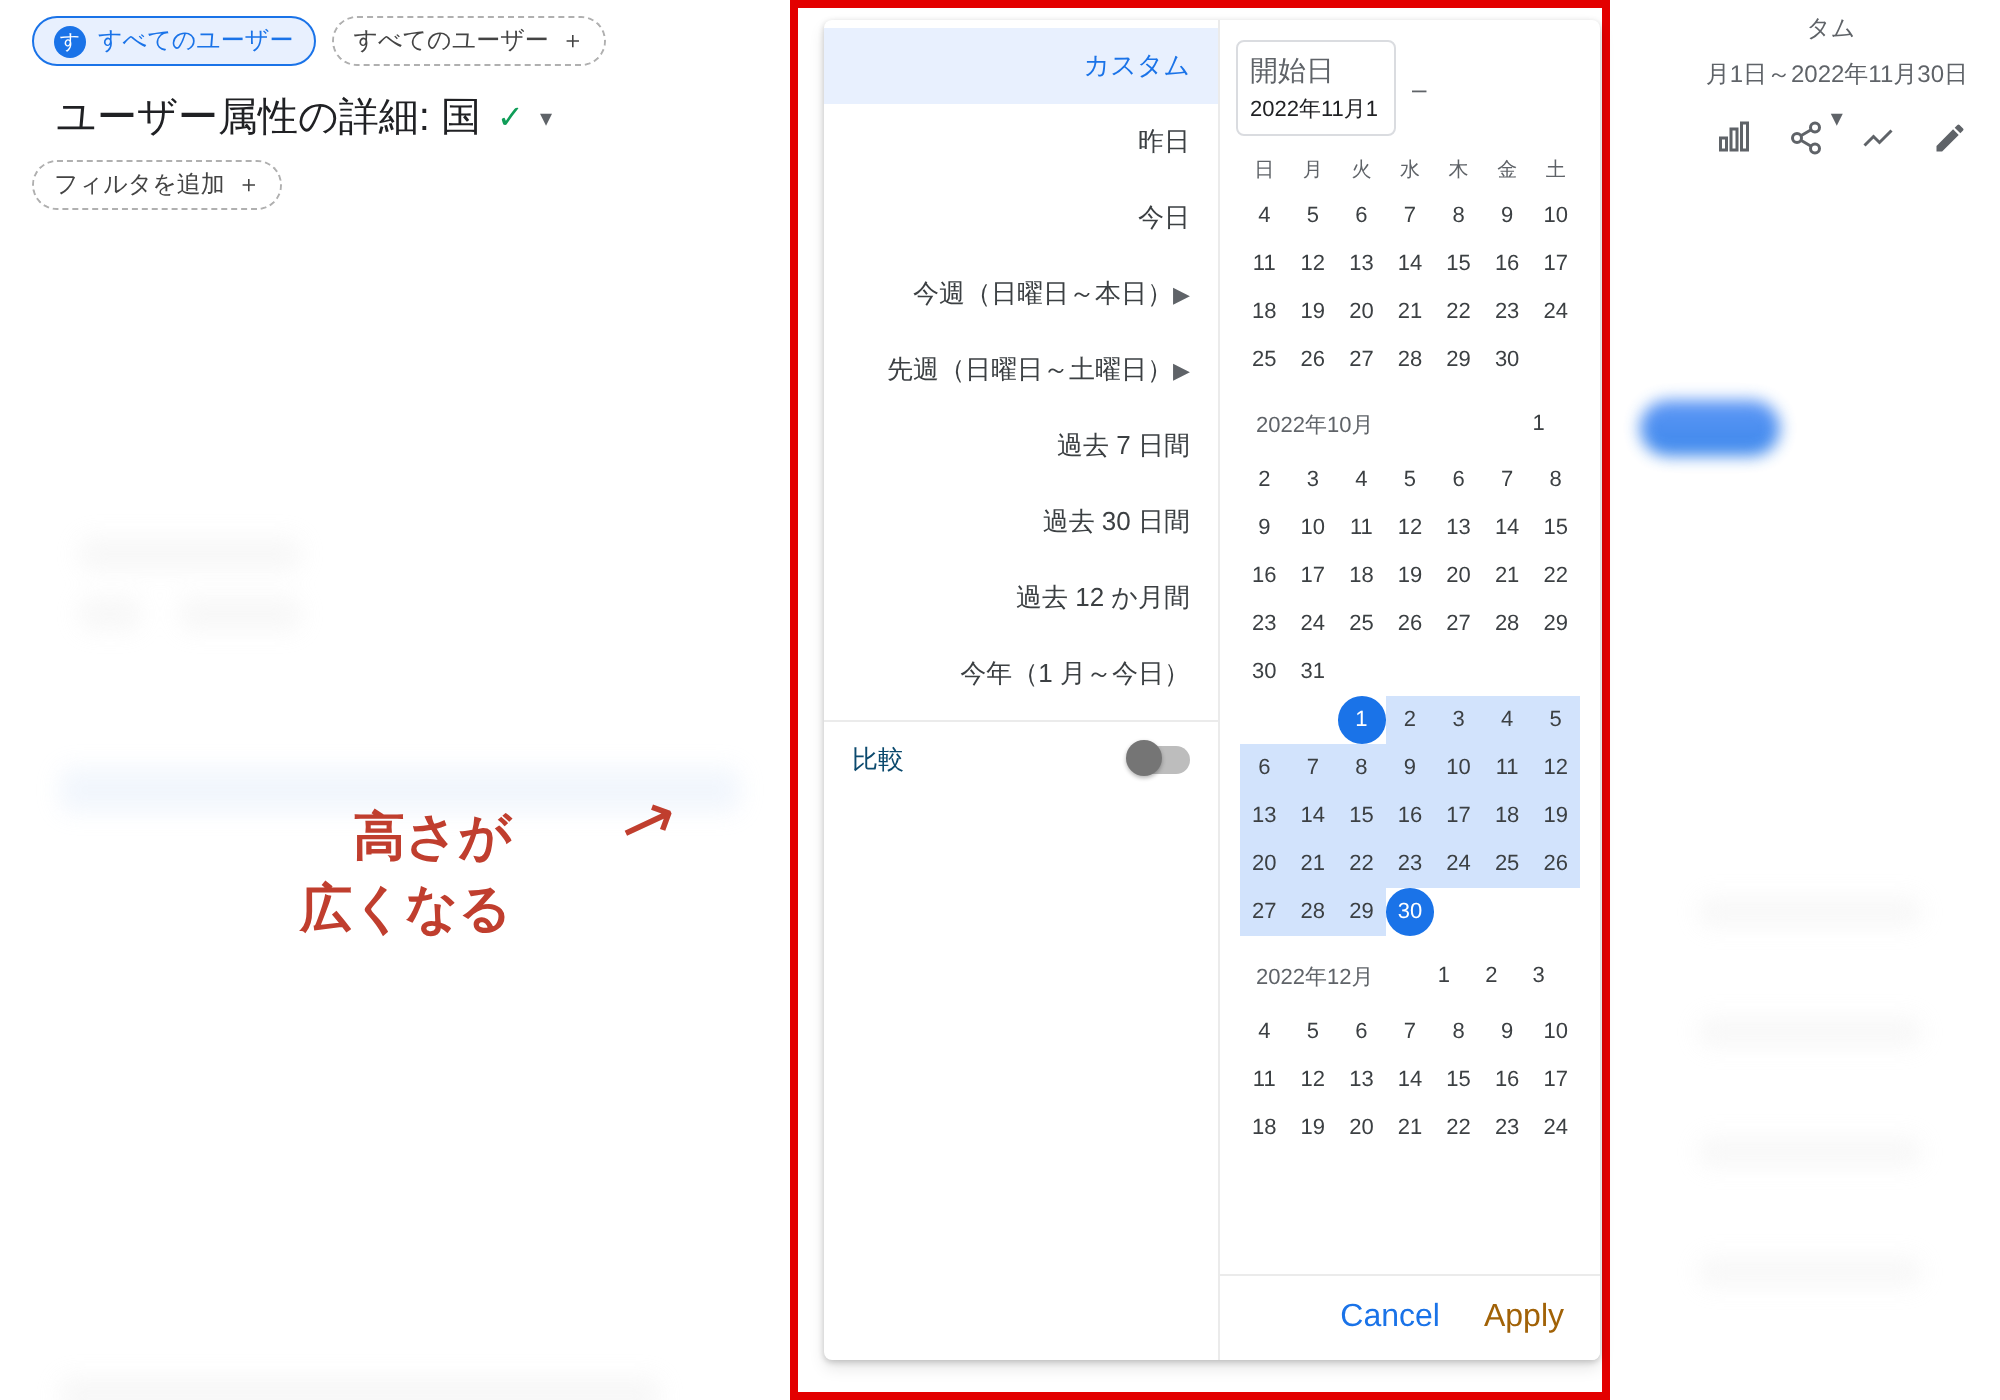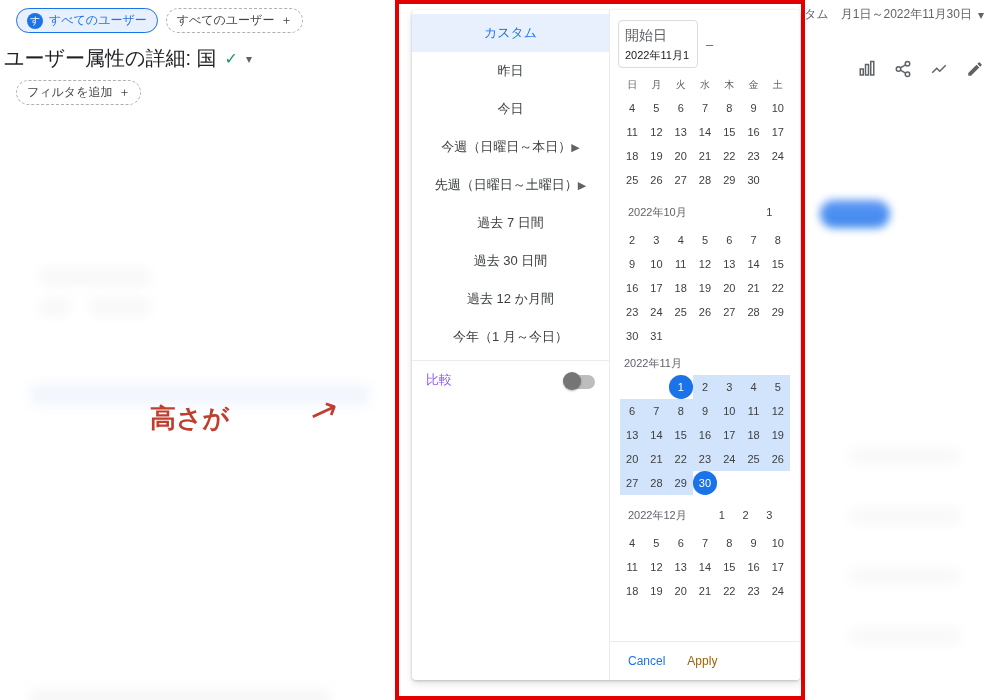--- a/index.html
+++ b/index.html
@@ -13,7 +13,7 @@
     .page-title { font-size: 20px; font-weight: 400; color: #202124; }
     .check-icon { color: #0f9d58; }
     .filter-row { padding: 4px 16px; }
-    .date-summary { position: absolute; top: 6px; right: 16px; font-size: 12px; color: #5f6368; display: flex; align-items: center; gap: 6px; }
+    .date-summary { position: absolute; top: 6px; right: 16px; font-size: 12px; color: #5f6368; display: flex; align-items: center; gap: 6px; flex-direction: column; }
     .action-icons { position: absolute; top: 60px; right: 16px; display: flex; gap: 18px; color: #5f6368; }
     .action-icons span { font-size: 18px; cursor: pointer; }
     .blur-block { position: absolute; background: #e3e3e3; border-radius: 4px; filter: blur(5px); opacity: .5; }

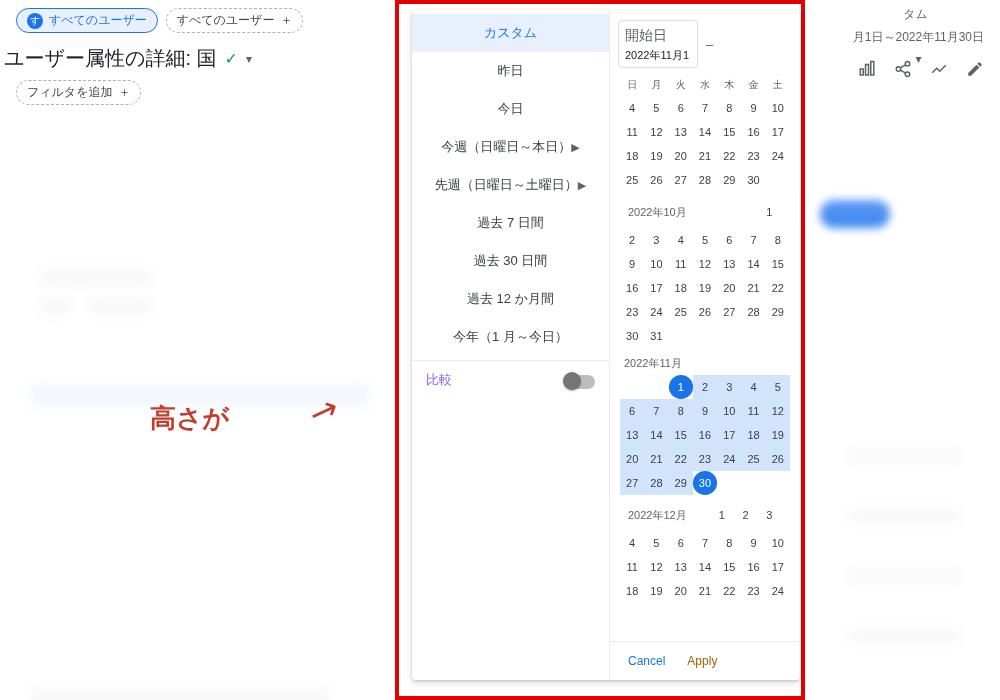--- a/index.html
+++ b/index.html
@@ -30,7 +30,7 @@
     .btn-apply { color: #a16207; font-weight: 500; cursor: pointer; }
     
     .presets { width: 198px; border-right: 1px solid #ebebeb; overflow-y: auto; padding-top: 4px; }
-    .preset-item { font-size: 13px; padding: 10px 14px; color: #3c4043; cursor: pointer; display: flex; align-items: center; justify-content: center; }
+    .preset-item { font-size: 13px; padding: 10px 14px; color: #3c4043; cursor: pointer; display: flex; align-items: center; justify-content: flex-end; }
     .preset-item.selected { background: #e8f0fe; color: #1a73e8; }
     .preset-item .caret { font-size: 11px; color: #5f6368; }
     .preset-divider { border-top: 1px solid #ebebeb; margin-top: 4px; }

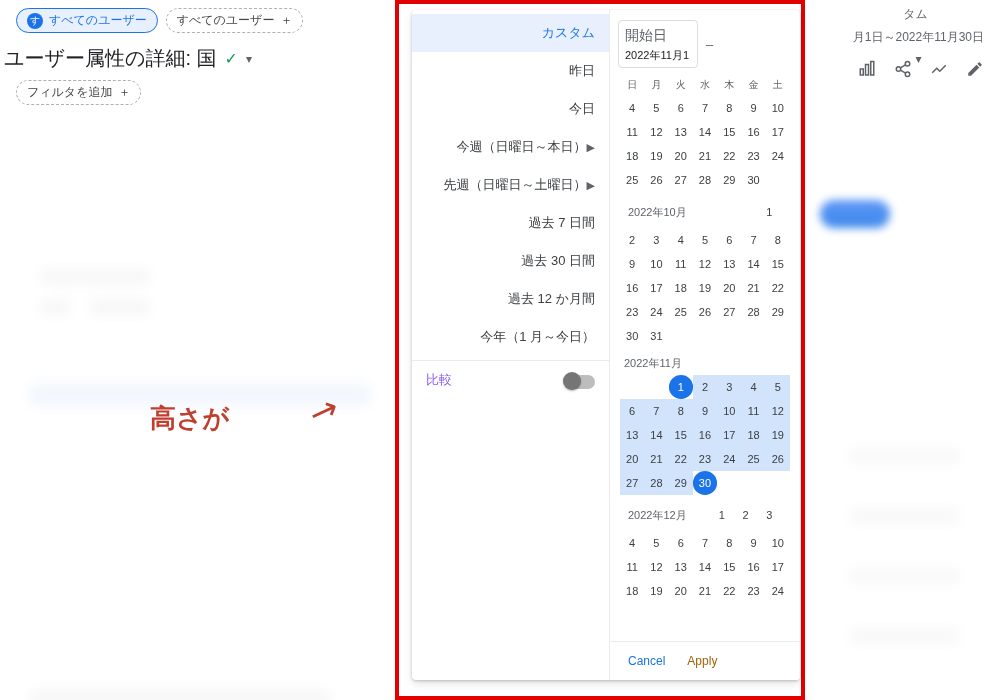--- a/index.html
+++ b/index.html
@@ -9,7 +9,7 @@
     .chip { display: inline-flex; align-items: center; gap: 6px; border: 1px dashed #b0b0b0; border-radius: 14px; padding: 3px 10px; font-size: 12px; color: #444; background: #fff; }
     .chip.blue { border: 1px solid #1a73e8; background: #e8f0fe; color: #1a73e8; border-style: solid; }
     .chip-icon { width: 16px; height: 16px; border-radius: 50%; background: #1a73e8; color: #fff; display: inline-flex; align-items: center; justify-content: center; font-size: 10px; }
-    .title-row { padding: 4px 4px; display: flex; align-items: center; gap: 8px; }
+    .title-row { padding: 4px 28px; display: flex; align-items: center; gap: 8px; }
     .page-title { font-size: 20px; font-weight: 400; color: #202124; }
     .check-icon { color: #0f9d58; }
     .filter-row { padding: 4px 16px; }

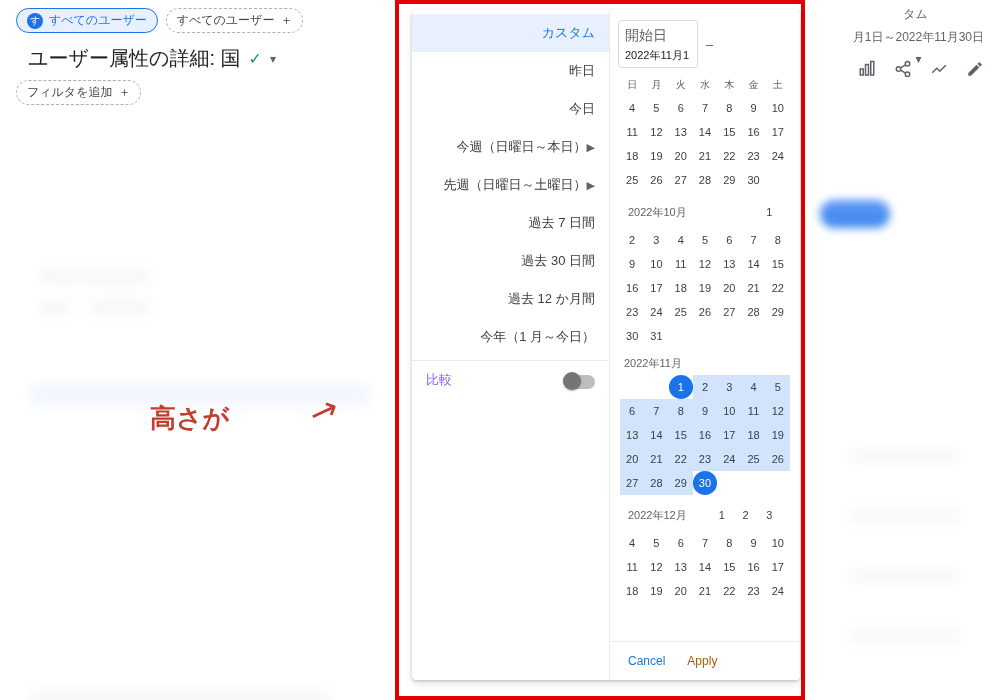--- a/index.html
+++ b/index.html
@@ -283,7 +283,6 @@
           <span class="day empty"></span>
           <span class="day empty"></span>
         </div>
-        <div class="month-label">2022年11月</div>
         <div class="week-row">
           <span class="day empty"></span>
           <span class="day empty"></span>

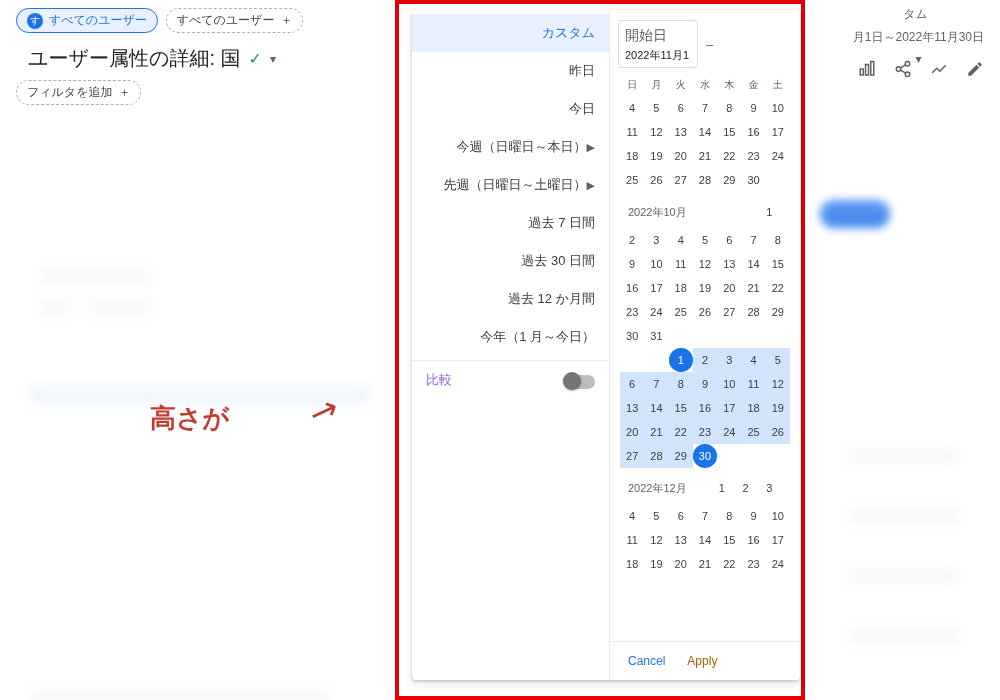--- a/index.html
+++ b/index.html
@@ -34,7 +34,7 @@
     .preset-item.selected { background: #e8f0fe; color: #1a73e8; }
     .preset-item .caret { font-size: 11px; color: #5f6368; }
     .preset-divider { border-top: 1px solid #ebebeb; margin-top: 4px; }
-    .compare-row { display: flex; align-items: flex-end; justify-content: space-between; padding: 10px 14px; font-size: 13px; color: #8b5cf6; }
+    .compare-row { display: flex; align-items: center; justify-content: space-between; padding: 10px 14px; font-size: 13px; color: #0c4a6e; }
     .toggle { width: 30px; height: 14px; background: #bdbdbd; border-radius: 7px; position: relative; }
     .toggle::before { content: ''; position: absolute; left: -2px; top: -3px; width: 18px; height: 18px; background: #757575; border-radius: 50%; box-shadow: 0 1px 2px rgba(0,0,0,.3); }
     

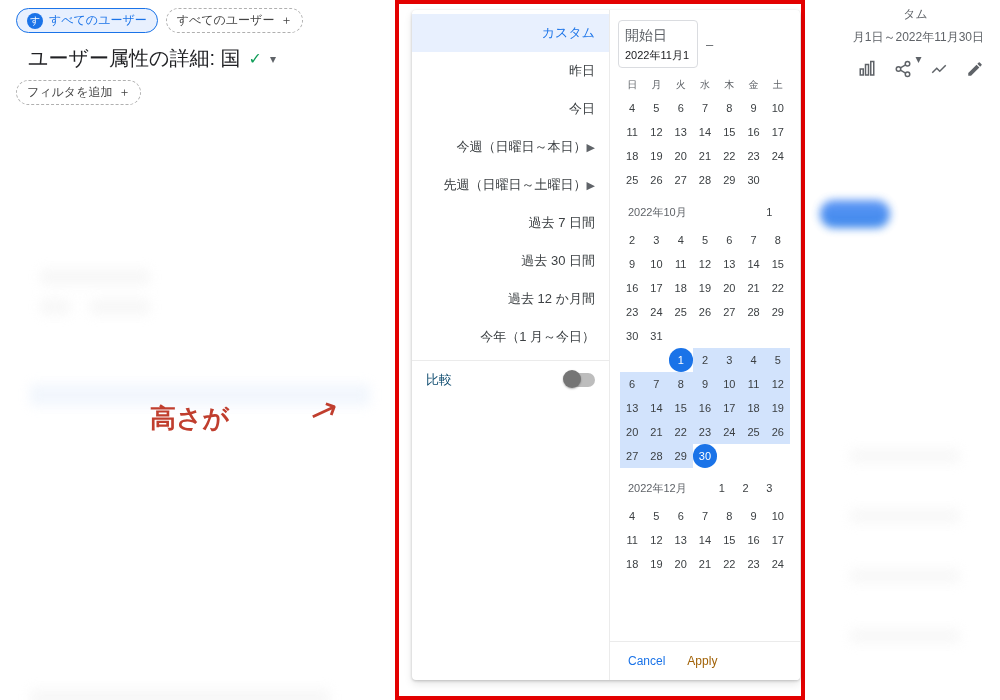--- a/index.html
+++ b/index.html
@@ -135,6 +135,7 @@
 
 <div class="annot">
   <div>高さが</div>
+  <div>広くなる</div>
 </div>
 <div class="arrow">↗</div>
 

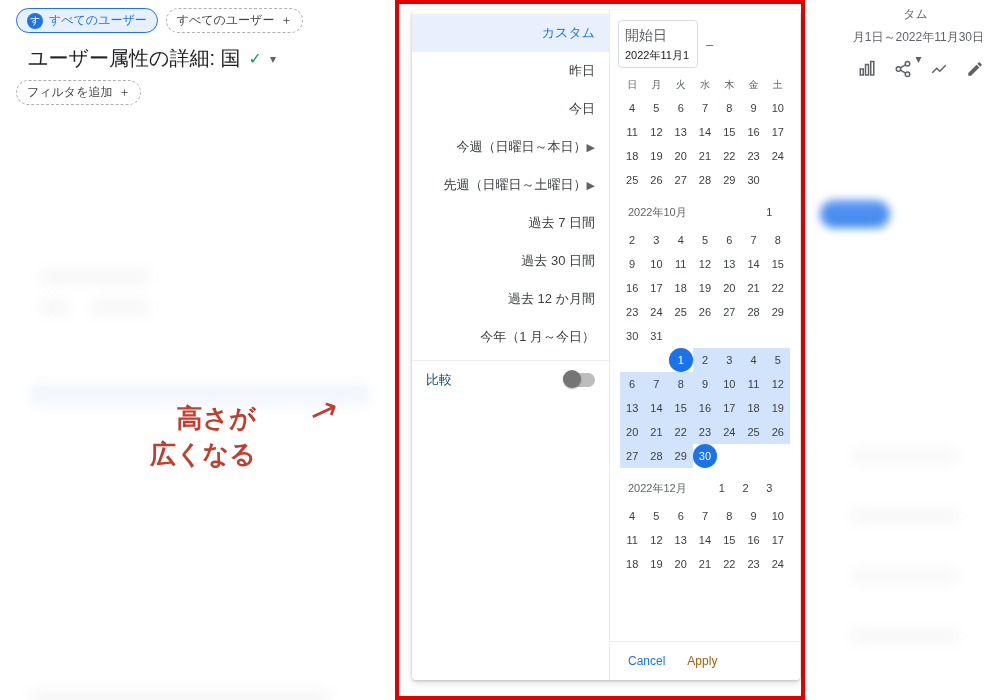--- a/index.html
+++ b/index.html
@@ -25,7 +25,7 @@
     .red-box { position: absolute; left: 395px; top: 0; bottom: 0; right: 195px; border: 4px solid #e30000; pointer-events: none; }
     
     .panel { position: absolute; left: 412px; top: 10px; width: 388px; height: 670px; background: #fff; border-radius: 4px; box-shadow: 0 1px 3px rgba(0,0,0,.2), 0 4px 8px rgba(0,0,0,.1); display: flex; overflow: hidden; }
-    .panel-footer { position: absolute; bottom: 0; right: 0; width: 190px; padding: 12px 18px; display: flex; justify-content: flex-start; gap: 22px; font-size: 12px; background: #fff; border-top: 1px solid #ebebeb; }
+    .panel-footer { position: absolute; bottom: 0; right: 0; width: 190px; padding: 12px 18px; display: flex; justify-content: flex-end; gap: 22px; font-size: 16px; background: #fff; border-top: 1px solid #ebebeb; }
     .btn-cancel { color: #1a73e8; cursor: pointer; }
     .btn-apply { color: #a16207; font-weight: 500; cursor: pointer; }
     

